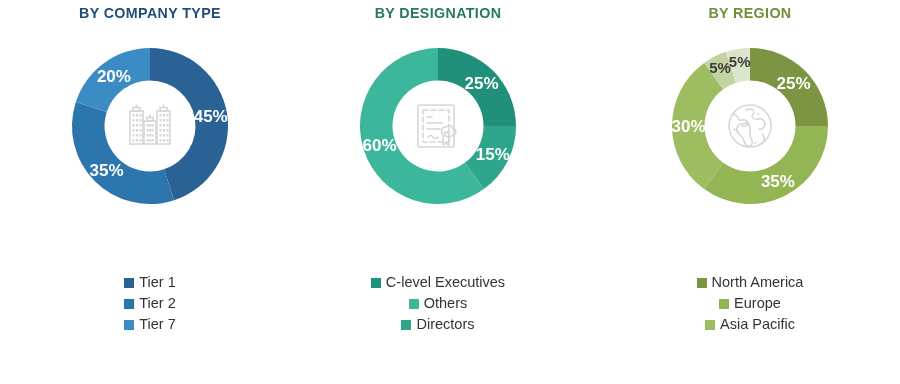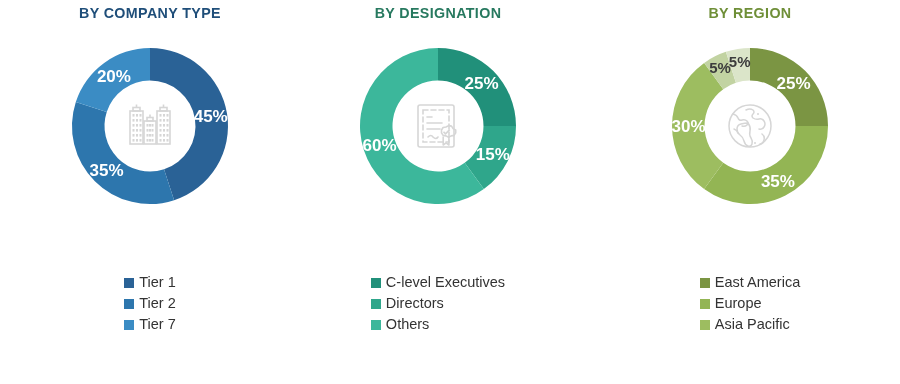--- a/index.html
+++ b/index.html
@@ -88,6 +88,7 @@
     align-items: center;
     height: 21px;
     white-space: nowrap;
+    justify-content: center;
   }
   .legend-swatch {
     width: 10px;

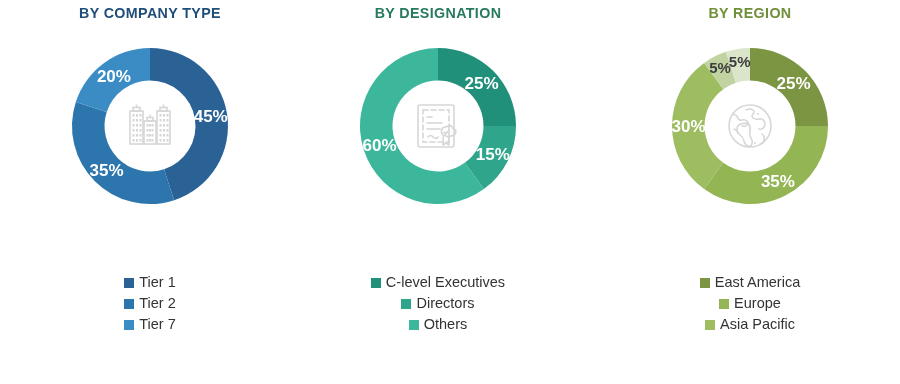--- a/index.html
+++ b/index.html
@@ -277,7 +277,7 @@
     <div class="legend legend-center">
       <div class="legend-inner" id="legend-2"><div class="legend-row">
             <span class="legend-swatch" style="background: rgb(123, 149, 67);"></span>
-            <span class="legend-text">East America</span>
+            <span class="legend-text">North America</span>
           </div><div class="legend-row">
             <span class="legend-swatch" style="background: rgb(147, 181, 84);"></span>
             <span class="legend-text">Europe</span>

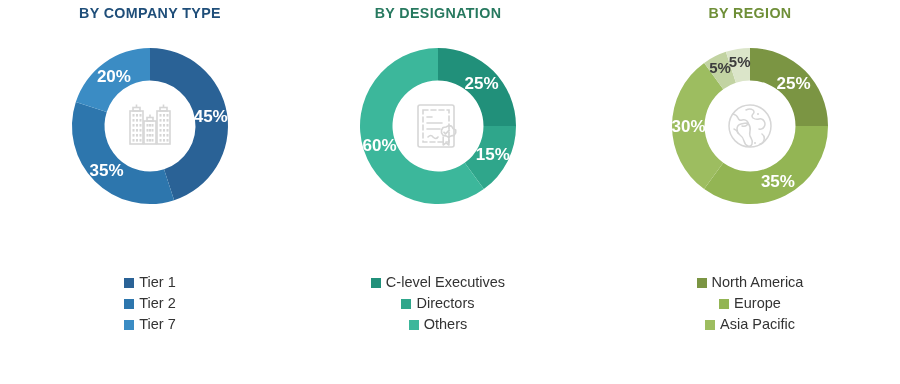--- a/index.html
+++ b/index.html
@@ -233,11 +233,11 @@
             <span class="legend-swatch" style="background: rgb(33, 144, 122);"></span>
             <span class="legend-text">C-level Executives</span>
           </div><div class="legend-row">
+            <span class="legend-swatch" style="background: rgb(60, 183, 155);"></span>
+            <span class="legend-text">Others</span>
+          </div><div class="legend-row">
             <span class="legend-swatch" style="background: rgb(47, 166, 139);"></span>
             <span class="legend-text">Directors</span>
-          </div><div class="legend-row">
-            <span class="legend-swatch" style="background: rgb(60, 183, 155);"></span>
-            <span class="legend-text">Others</span>
           </div></div>
     </div>
   </div>

